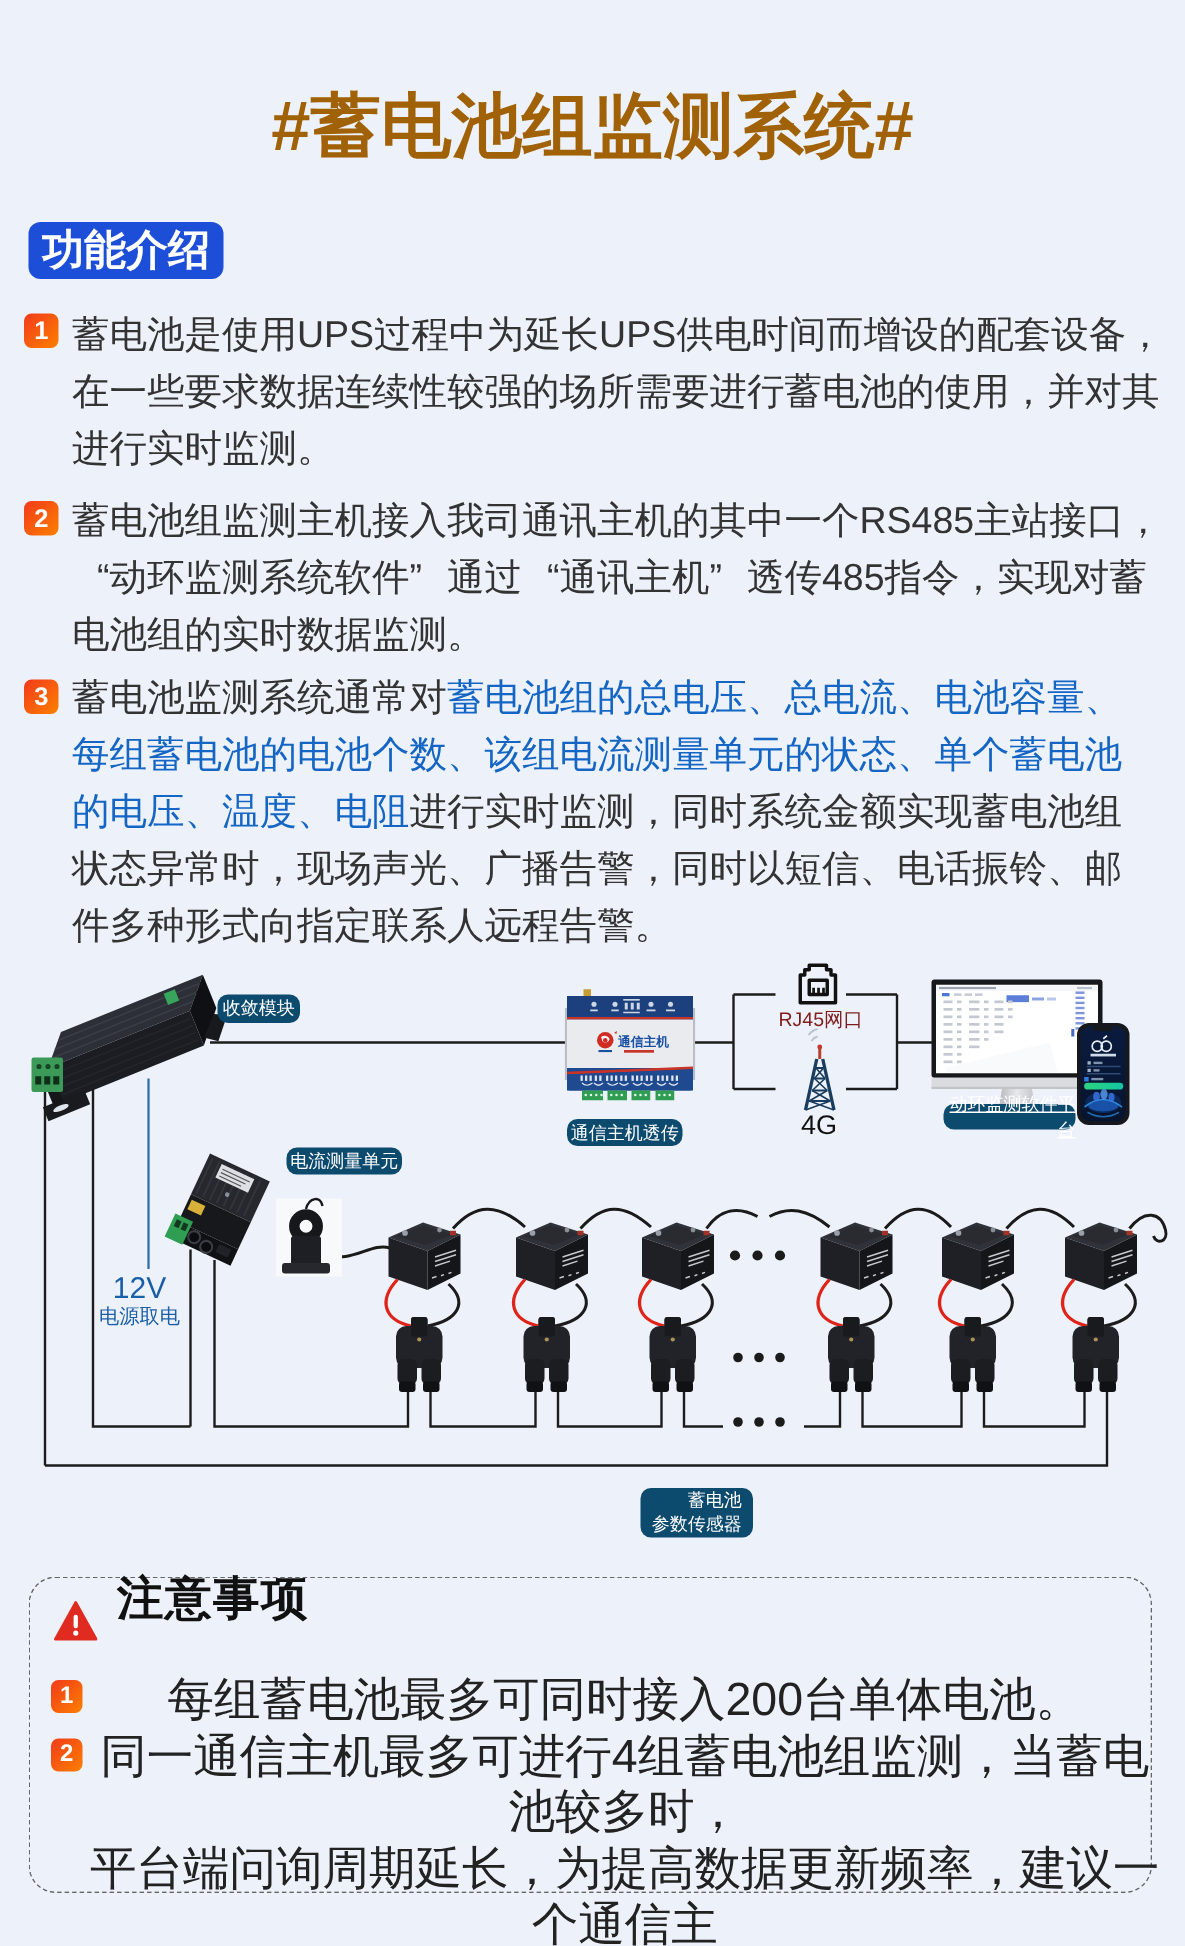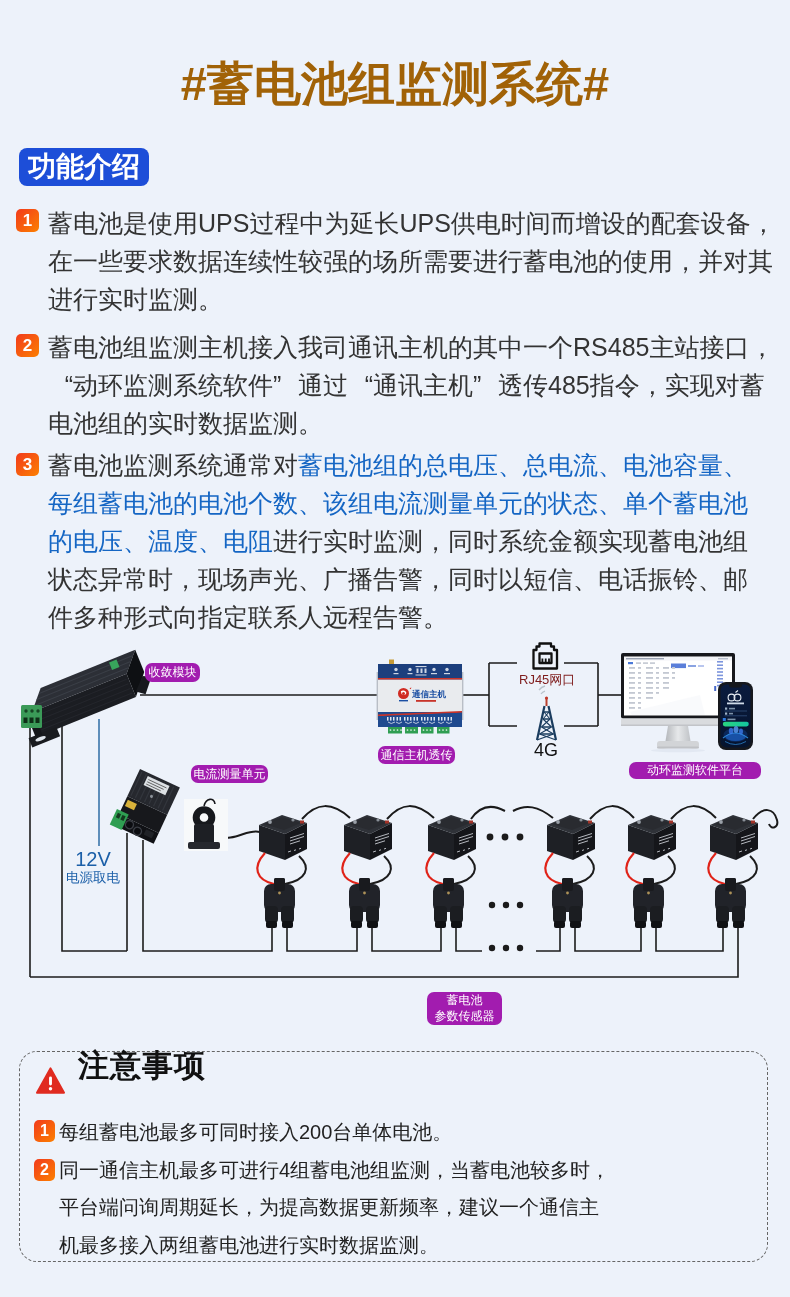--- a/index.html
+++ b/index.html
@@ -36,9 +36,9 @@
   display:flex; align-items:center; justify-content:center;
 }
 .pill {
-  background:#a21caf; color:#fff; border-radius:7px;
+  background:#0c4a6e; color:#fff; border-radius:7px;
   display:flex; align-items:center; justify-content:center;
-  font-size:12px; text-align:center;
+  font-size:12px; text-align:right;
 }
 .notice-box {
   left:19px; top:1051px; width:749px; height:211px;

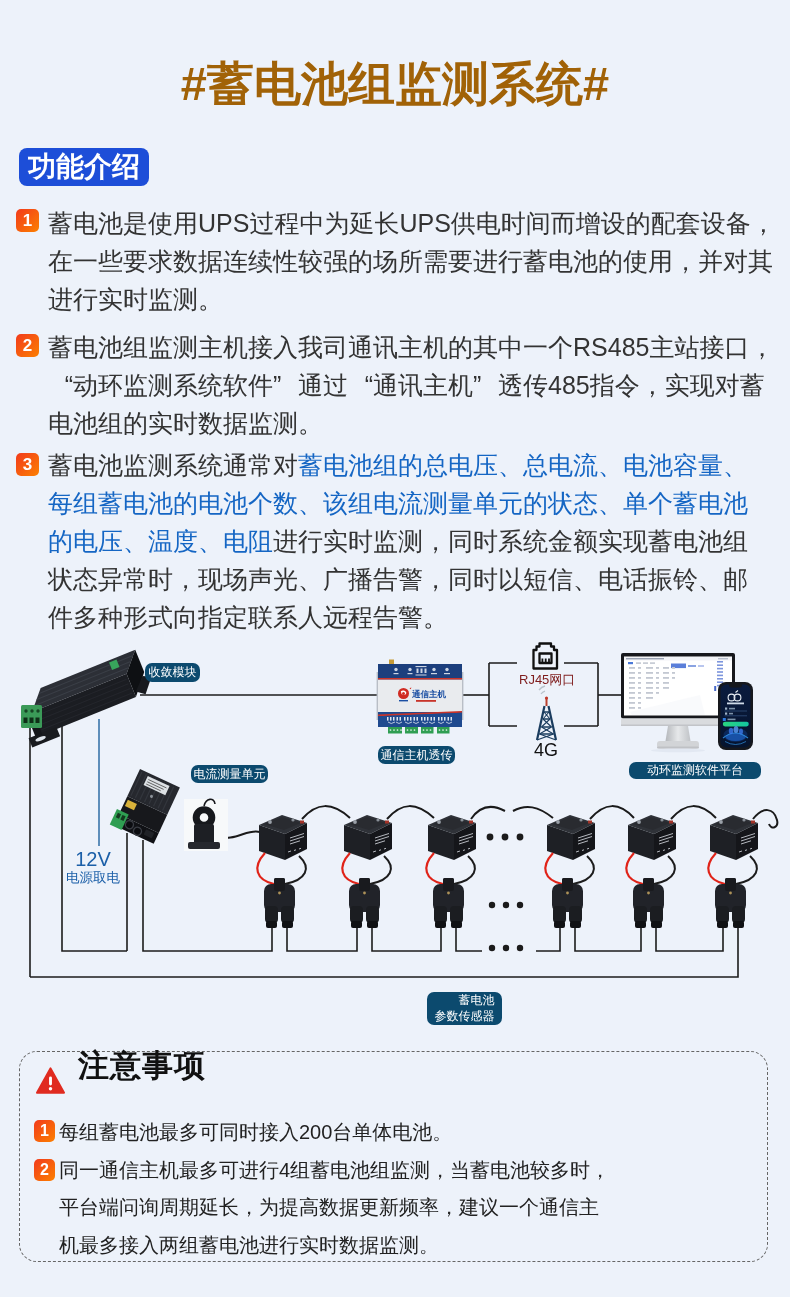--- a/index.html
+++ b/index.html
@@ -454,7 +454,7 @@
 <div class="abs pill" style="left:145px;top:663px;width:55px;height:19px;">收敛模块</div>
 <div class="abs pill" style="left:191px;top:765px;width:77px;height:18px;">电流测量单元</div>
 <div class="abs pill" style="left:378px;top:746px;width:77px;height:18px;">通信主机透传</div>
-<div class="abs pill" style="left:629px;top:762px;width:132px;height:17px;">动环监测软件平台</div>
+<div class="abs pill" style="left:629px;top:736px;width:88px;height:17px;text-decoration:underline;">动环监测软件平台</div>
 <div class="abs pill" style="left:427px;top:992px;width:75px;height:33px;font-size:12px;line-height:15.5px;">蓄电池<br>参数传感器</div>
 <div class="abs" style="left:43px;top:850px;width:100px;text-align:center;color:#1b5fa8;">
   <div style="font-size:20px;line-height:19px;">12V</div>

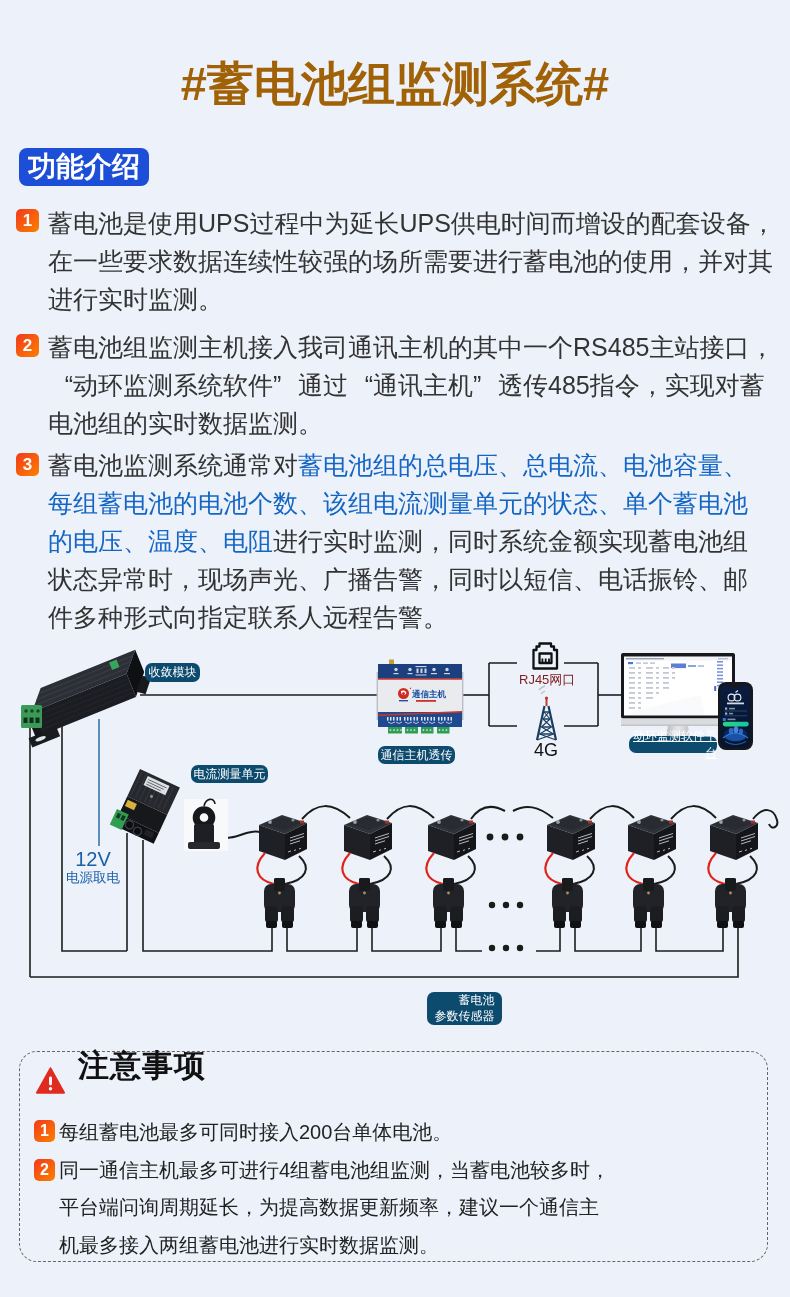--- a/index.html
+++ b/index.html
@@ -56,7 +56,7 @@
 .nb1 { background:linear-gradient(135deg,#f23a1c,#fc8000); color:#fff; }
 .nb2 { background:linear-gradient(135deg,#f23a1c,#fc8000); color:#fff; }
 .ntext {
-  left:59px; width:715px; font-size:20px; line-height:37.3px; color:#222;
+  left:59px; width:715px; font-size:31px; line-height:37.3px; color:#222;text-align:center;
 }
 </style>
 </head>

